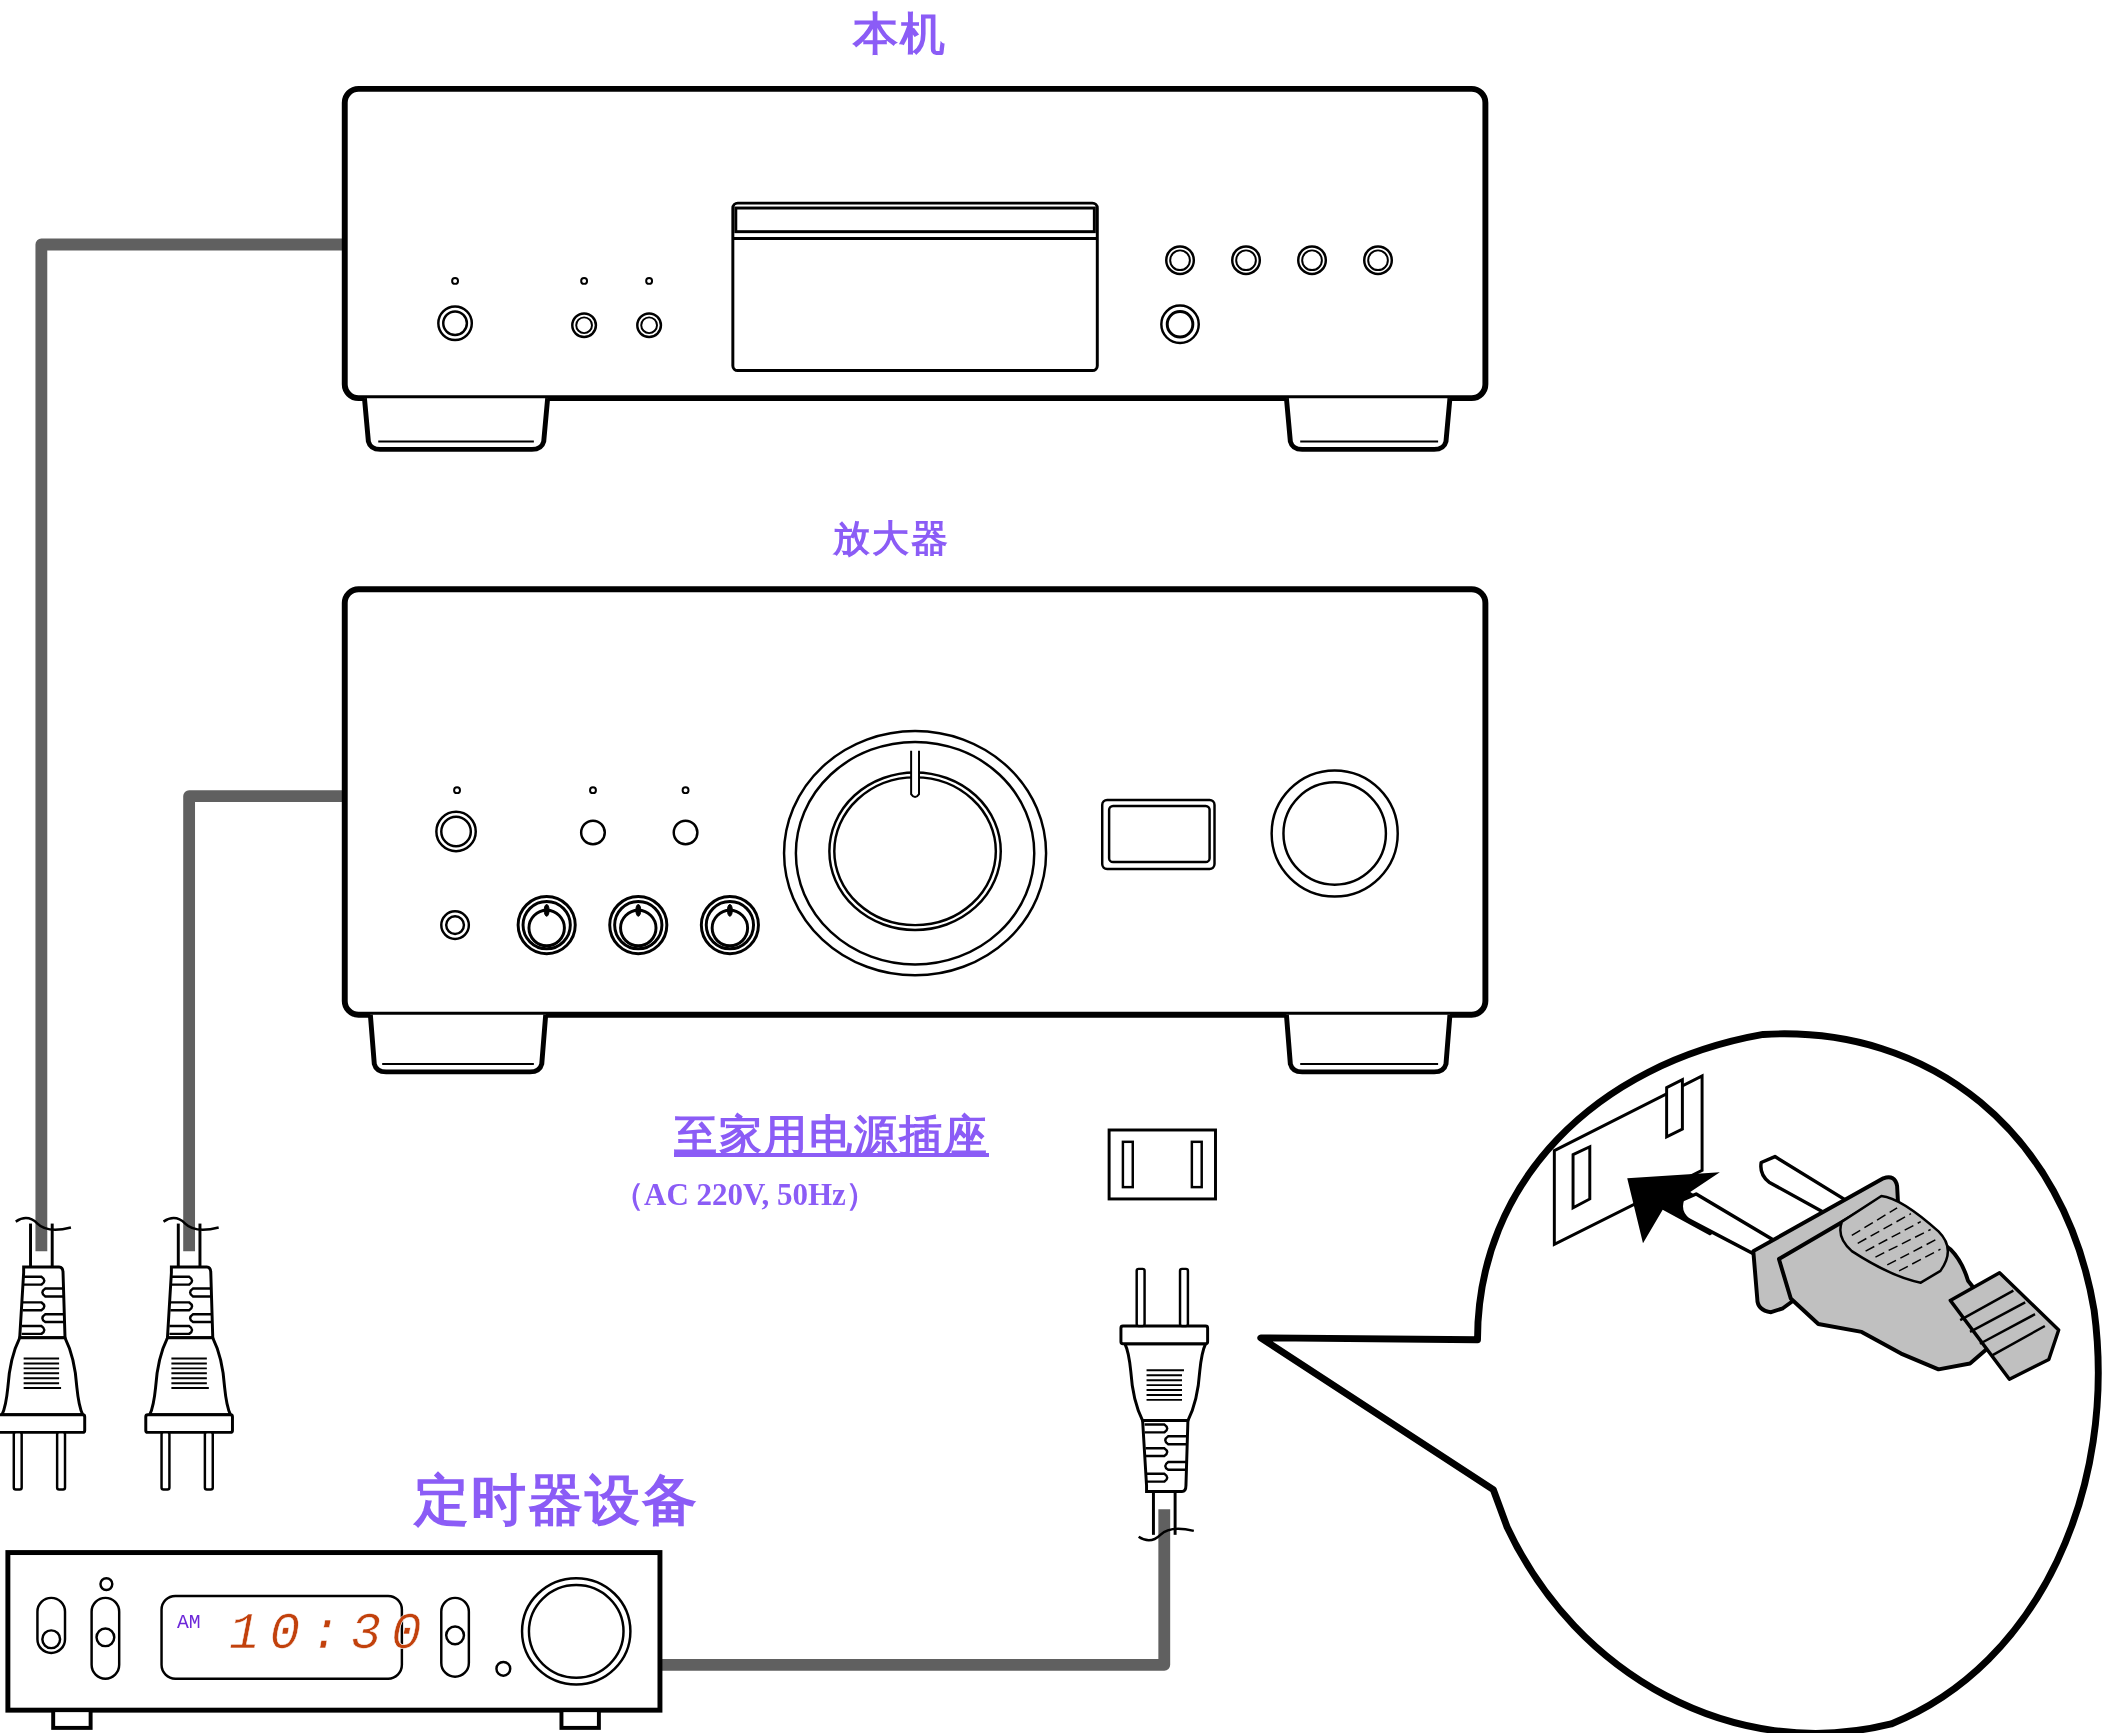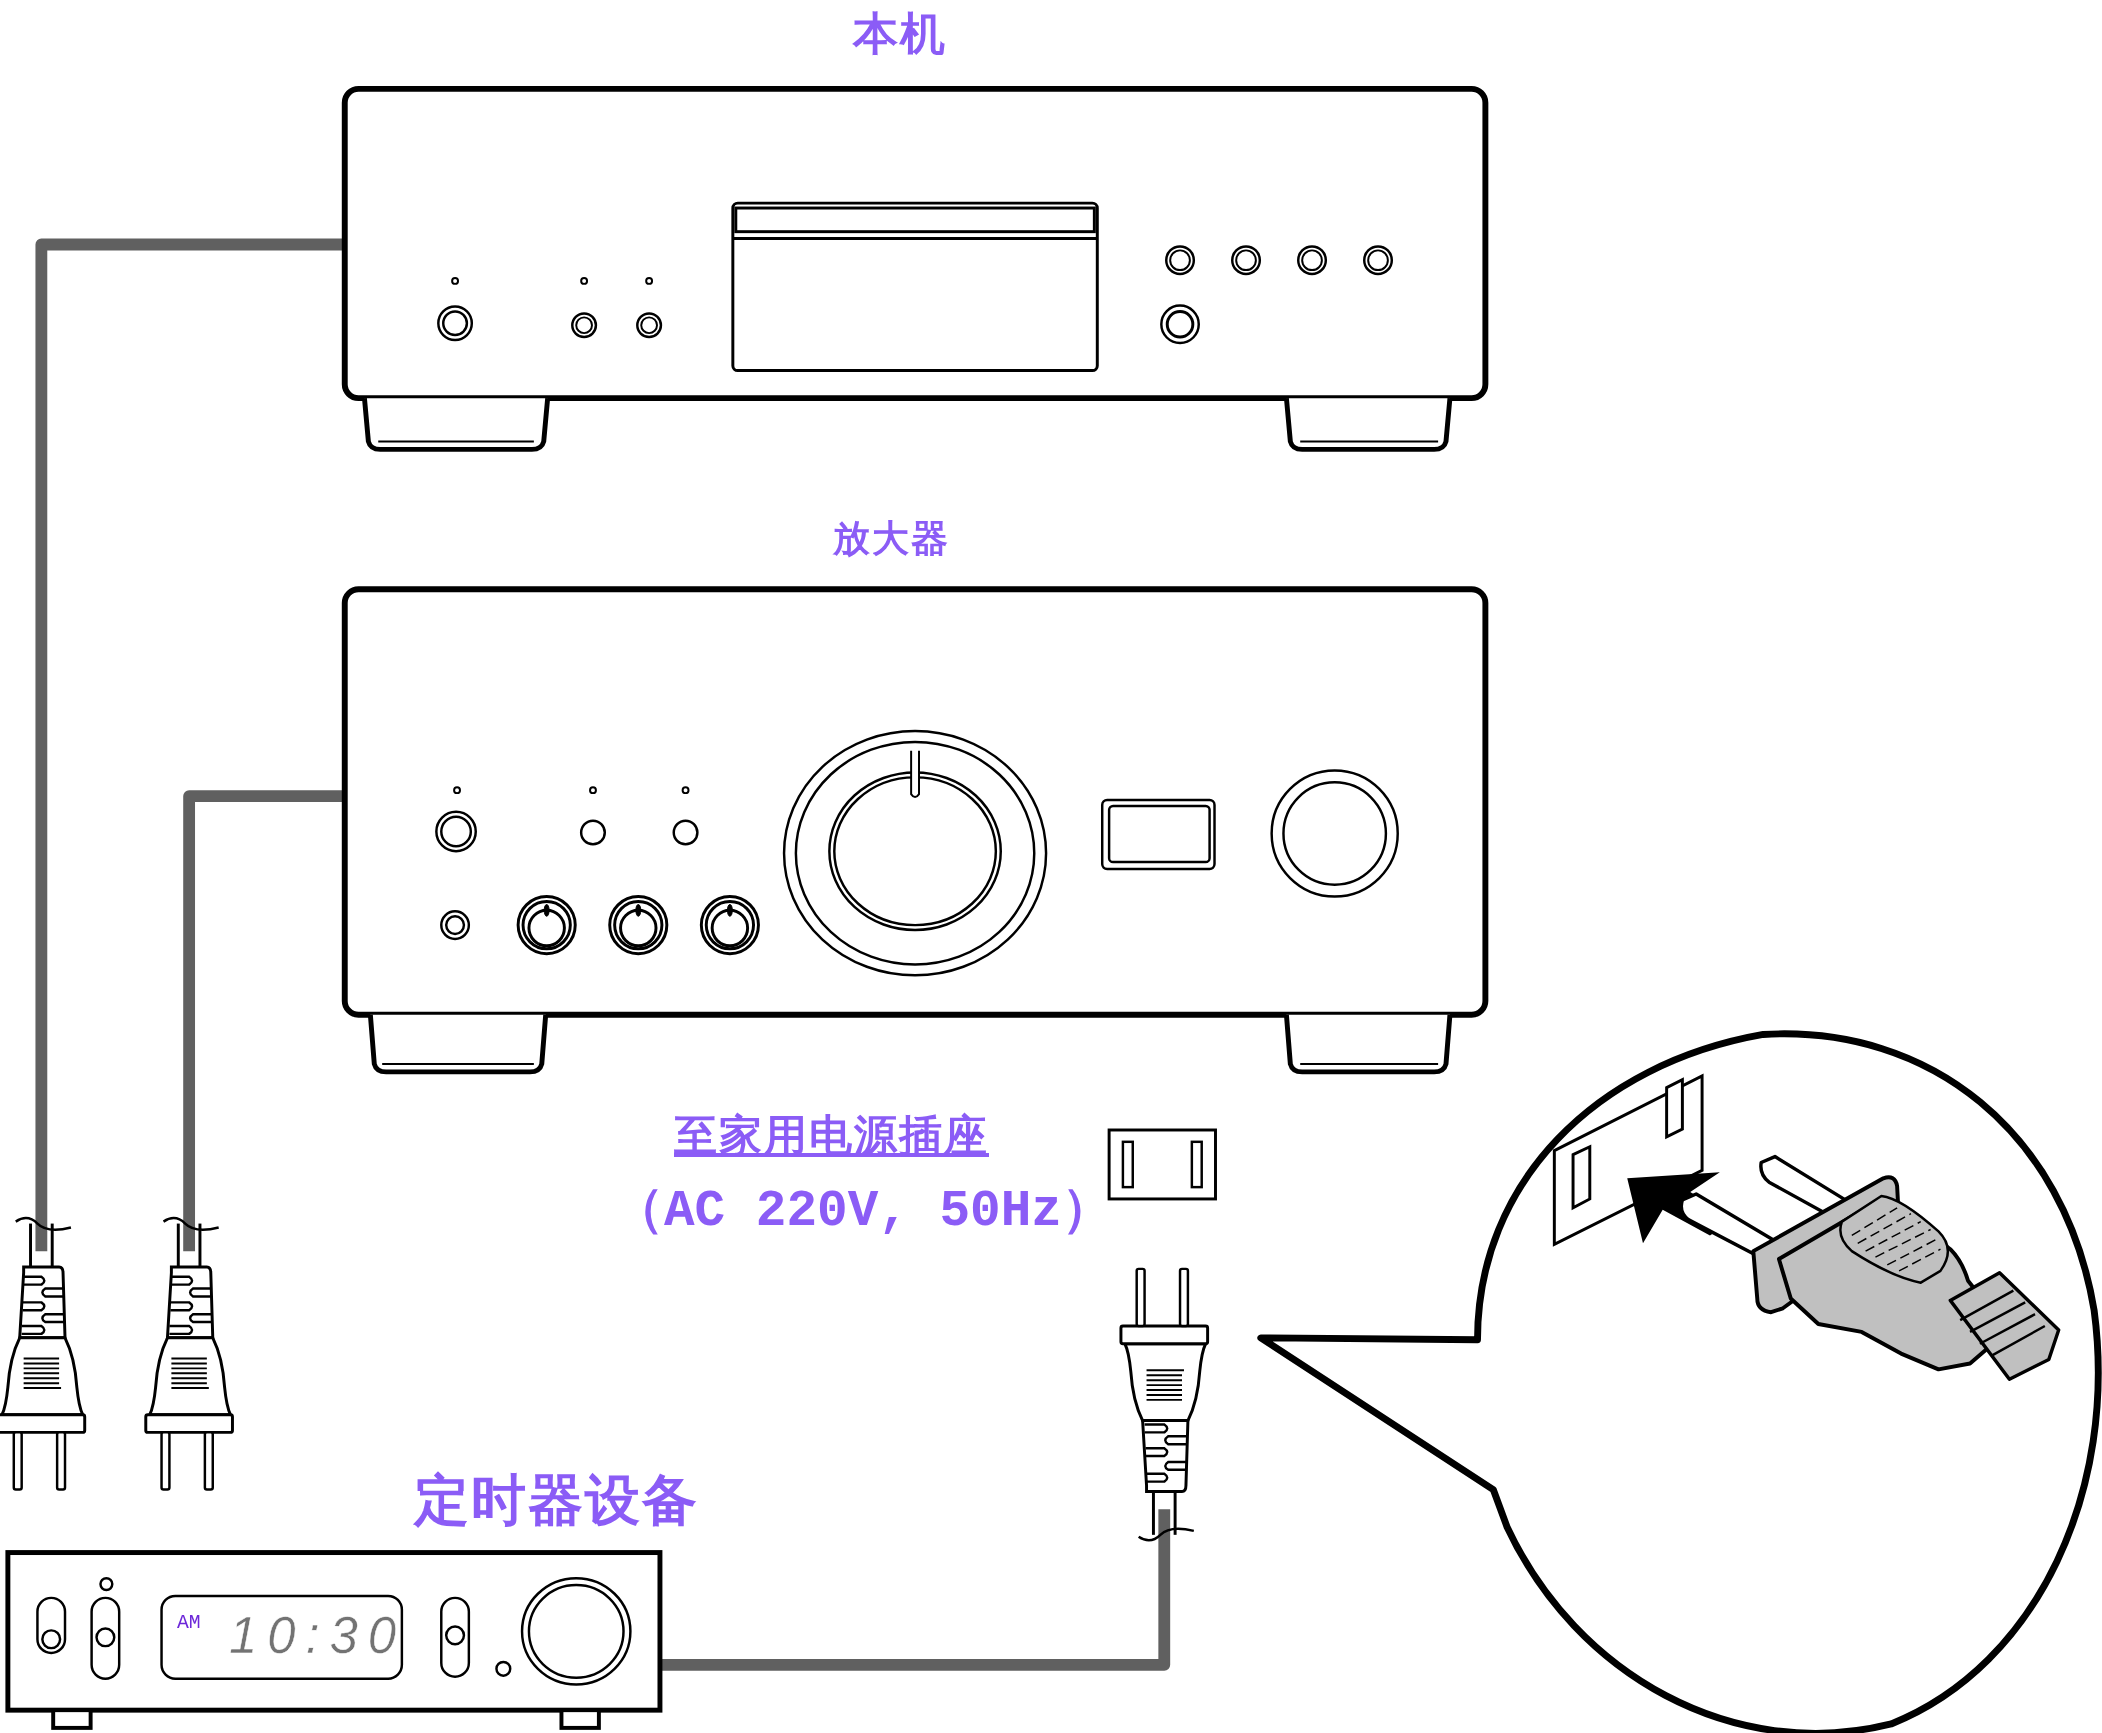--- a/index.html
+++ b/index.html
@@ -9,7 +9,7 @@
     .lbl-player { left: 853px; top: 3.9px; font-size: 45px; letter-spacing: 2px; }
     .lbl-amp { left: 833px; top: 514px; font-size: 37px; letter-spacing: 2px; }
     .lbl-outlet { left: 674px; top: 1107px; font-size: 43px; letter-spacing: 2px; text-decoration: underline; }
-    .lbl-spec { left: 613px; top: 1174px; font-size: 51px; font-family: Liberation Mono, monospace; letter-spacing: 0px; }
+    .lbl-spec { left: 613px; top: 1174px; font-size: 31px; font-family: Liberation Serif, serif; letter-spacing: 0px; }
     .lbl-timer { left: 414px; top: 1464px; font-size: 55px; letter-spacing: 2px; }
     .lcd-am { position: absolute; left: 177px; top: 1612px; font-size: 19.7px; font-family: Liberation Mono, monospace; color: #6d28d9; }
     .lcd-time { position: absolute; left: 229px; top: 1606px; font-size: 51px; font-family: Liberation Sans, sans-serif; font-style: italic; color: #737373; letter-spacing: 9.9px; font-weight: normal; -webkit-text-stroke: 0.5px #fff; }

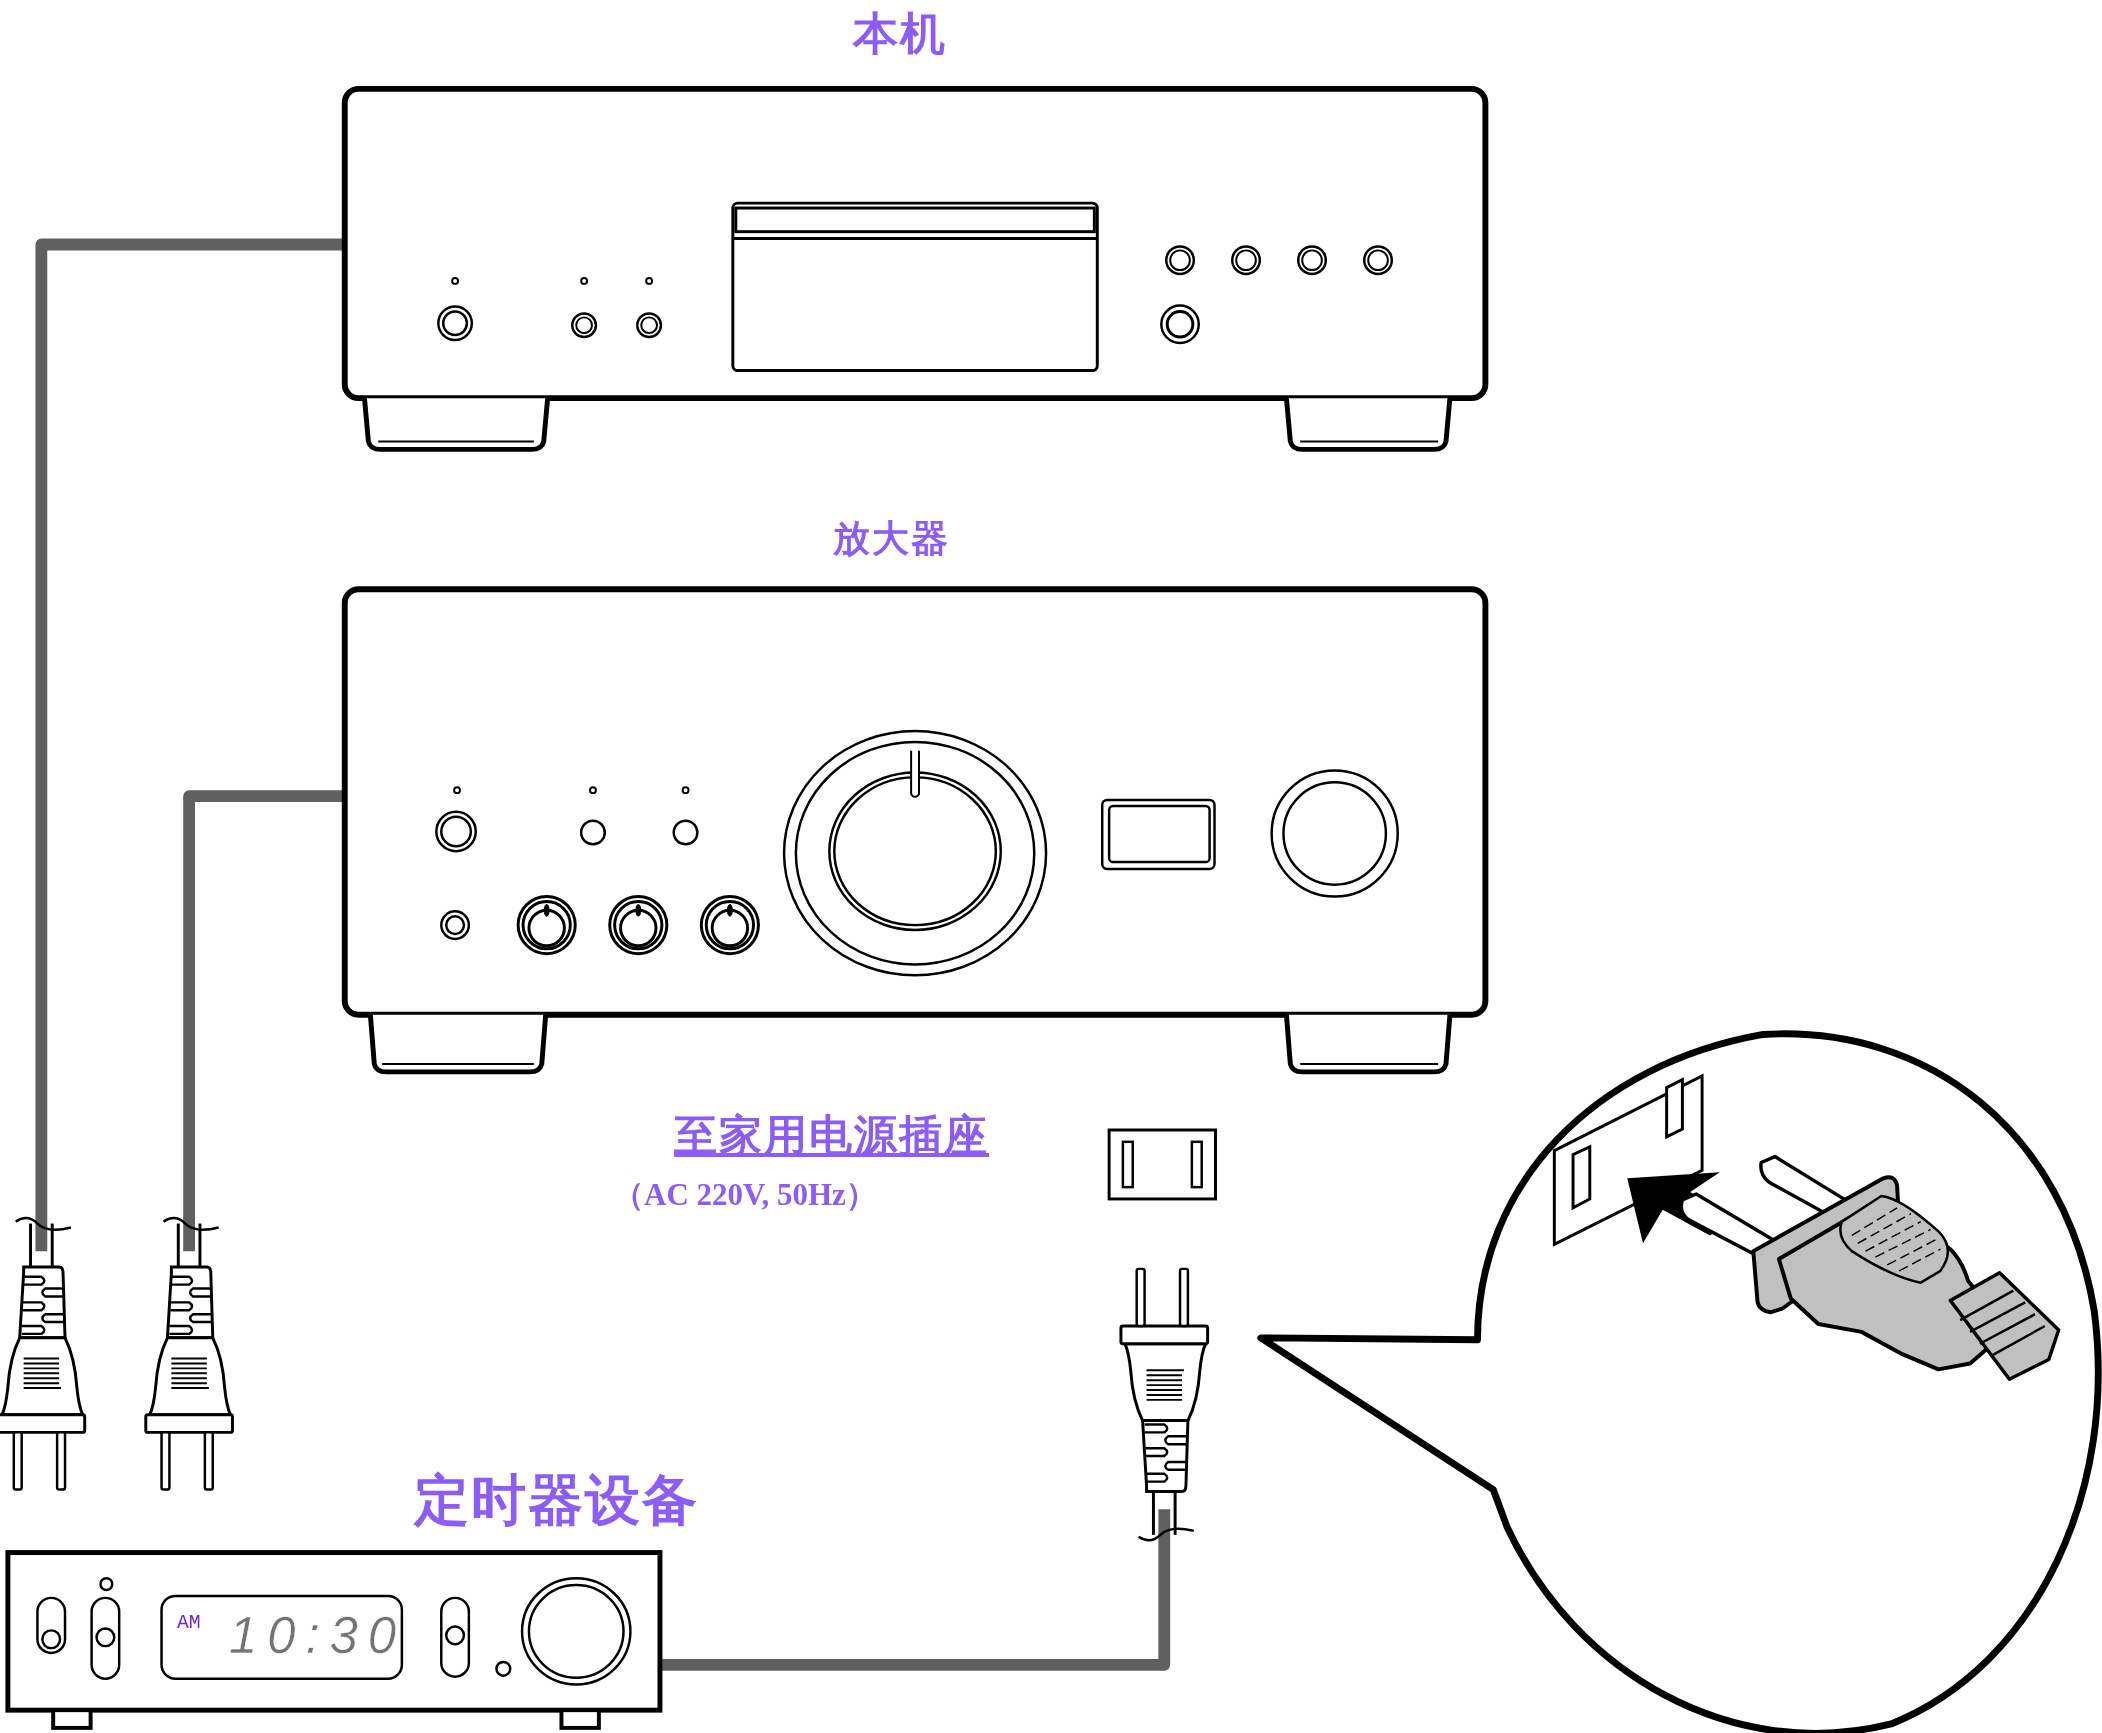--- a/index.html
+++ b/index.html
@@ -12,7 +12,7 @@
     .lbl-spec { left: 613px; top: 1174px; font-size: 31px; font-family: Liberation Serif, serif; letter-spacing: 0px; }
     .lbl-timer { left: 414px; top: 1464px; font-size: 55px; letter-spacing: 2px; }
     .lcd-am { position: absolute; left: 177px; top: 1612px; font-size: 19.7px; font-family: Liberation Mono, monospace; color: #6d28d9; }
-    .lcd-time { position: absolute; left: 229px; top: 1606px; font-size: 51px; font-family: Liberation Sans, sans-serif; font-style: italic; color: #737373; letter-spacing: 9.9px; font-weight: normal; -webkit-text-stroke: 0.5px #fff; }
+    .lcd-time { position: absolute; left: 229px; top: 1606px; font-size: 51px; font-family: Liberation Mono, monospace; font-style: italic; color: #c2410c; letter-spacing: 9.9px; font-weight: normal; -webkit-text-stroke: 0.5px #fff; }
   </style>
 </head>
 <body>

